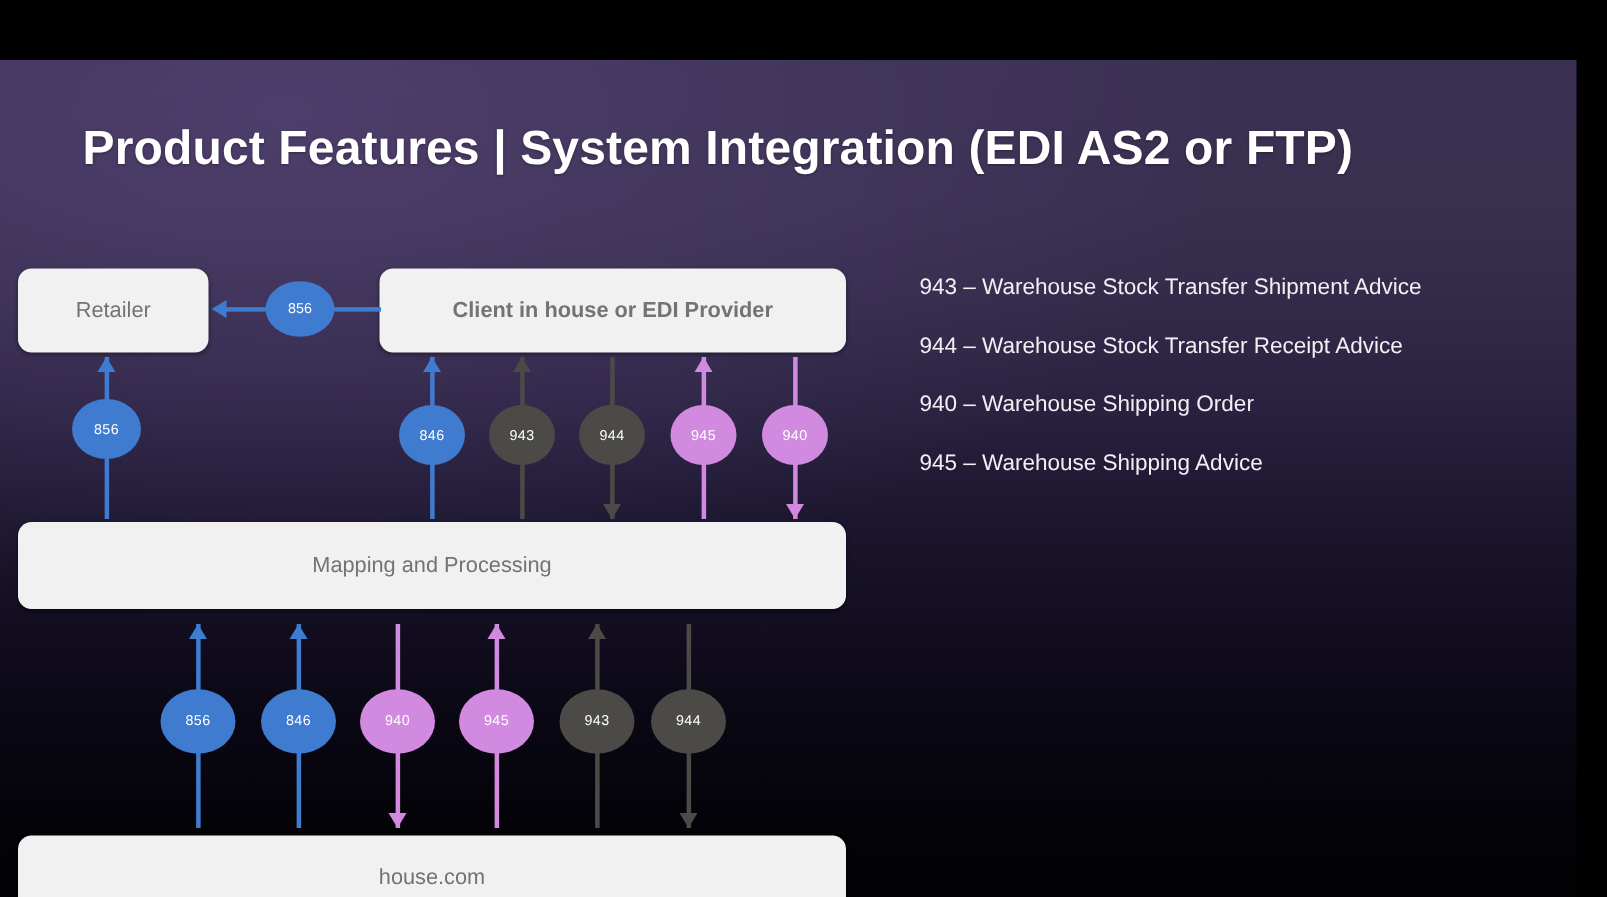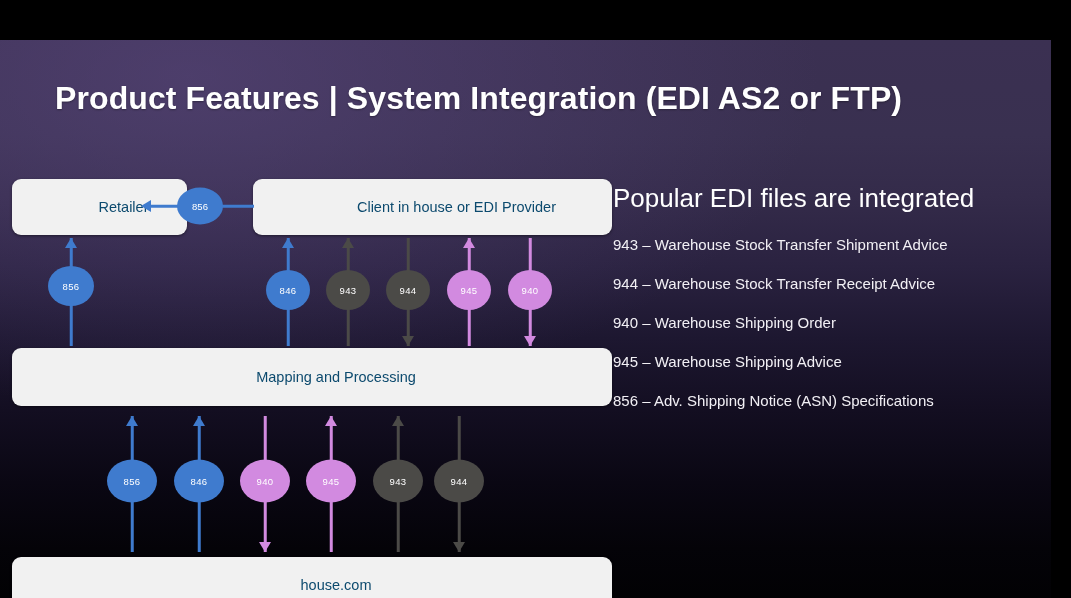--- a/index.html
+++ b/index.html
@@ -48,13 +48,12 @@
     position: absolute;
     background: #f1f1f1;
     border-radius: 9px;
-    color: #0c4a6e;
+    color: #737373;
     display: flex;
     align-items: center;
     justify-content: center;
     font-size: 14.5px;
     box-shadow: 0 1px 3px rgba(0,0,0,0.45);
-    padding-left: 48px;
   }
   #box-retailer { left: 12px;  top: 139px; width: 127px; height: 56px; }
   #box-client   { left: 253px; top: 139px; width: 311px; height: 56px; }

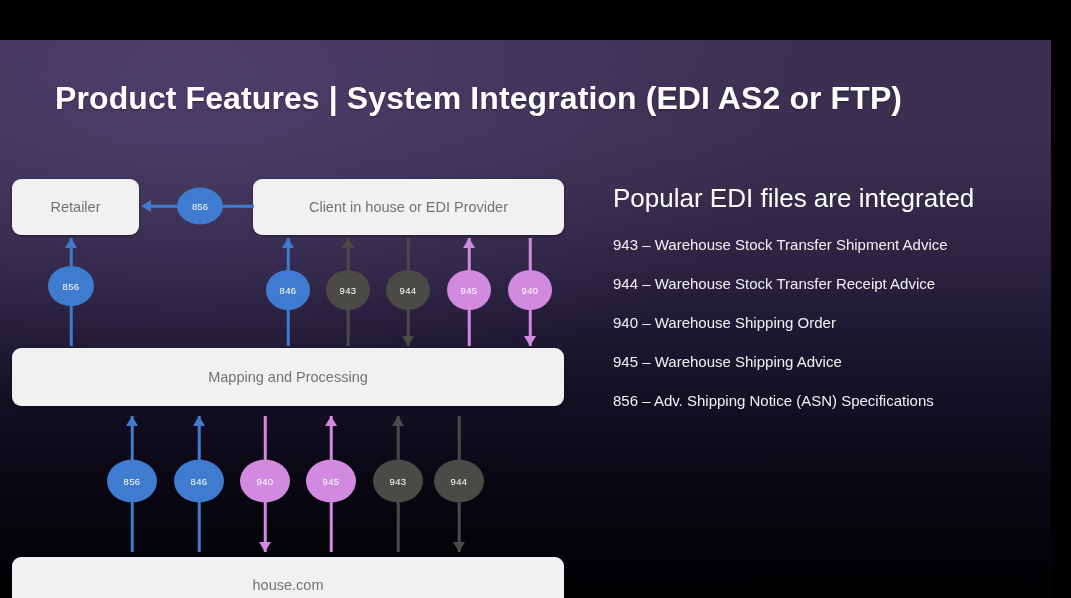--- a/index.html
+++ b/index.html
@@ -56,7 +56,7 @@
     box-shadow: 0 1px 3px rgba(0,0,0,0.45);
   }
   #box-retailer { left: 12px;  top: 139px; width: 127px; height: 56px; }
-  #box-client   { left: 253px; top: 139px; width: 311px; height: 56px; }
+  #box-client   { left: 253px; top: 139px; width: 311px; height: 56px; font-weight: bold; }
   #box-mapping  { left: 12px;  top: 308px; width: 552px; height: 58px; align-items: center; }
   #box-itemcom  { left: 12px;  top: 517px; width: 552px; height: 56px; }
 

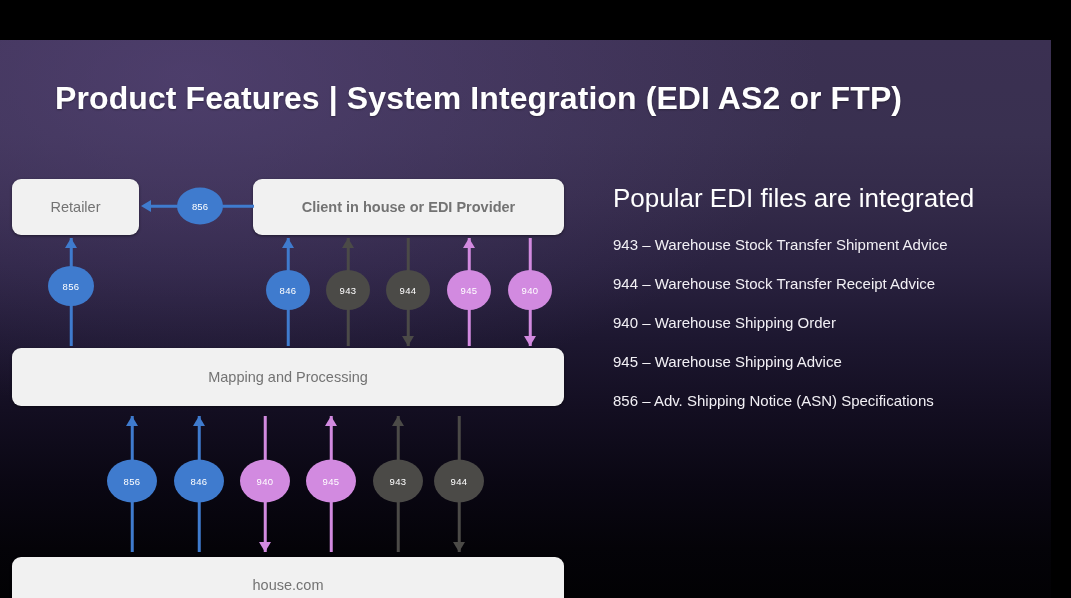--- a/index.html
+++ b/index.html
@@ -271,7 +271,6 @@
     </div>
 
   <div id="legend">
-    <div id="legend-title">Popular EDI files are integrated</div>
     <div id="legend-rows">
         <div class="legend-row">943 – Warehouse Stock Transfer Shipment Advice</div>
         <div class="legend-row">944 – Warehouse Stock Transfer Receipt Advice</div>

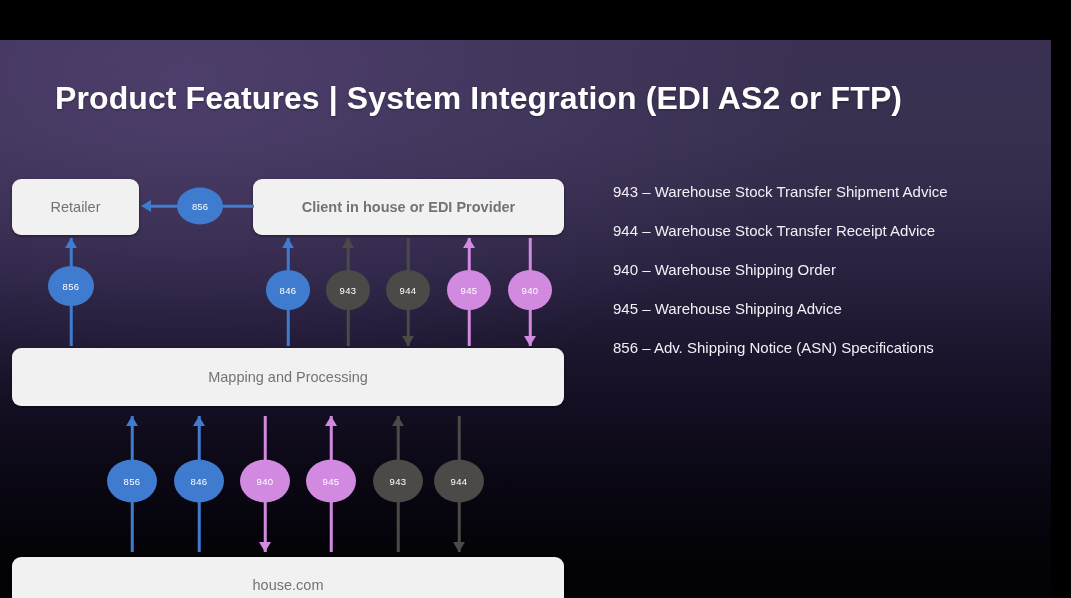--- a/index.html
+++ b/index.html
@@ -276,7 +276,6 @@
         <div class="legend-row">944 – Warehouse Stock Transfer Receipt Advice</div>
         <div class="legend-row">940 – Warehouse Shipping Order</div>
         <div class="legend-row">945 – Warehouse Shipping Advice</div>
-        <div class="legend-row">856 – Adv. Shipping Notice (ASN) Specifications</div>
       </div>
   </div>
 

